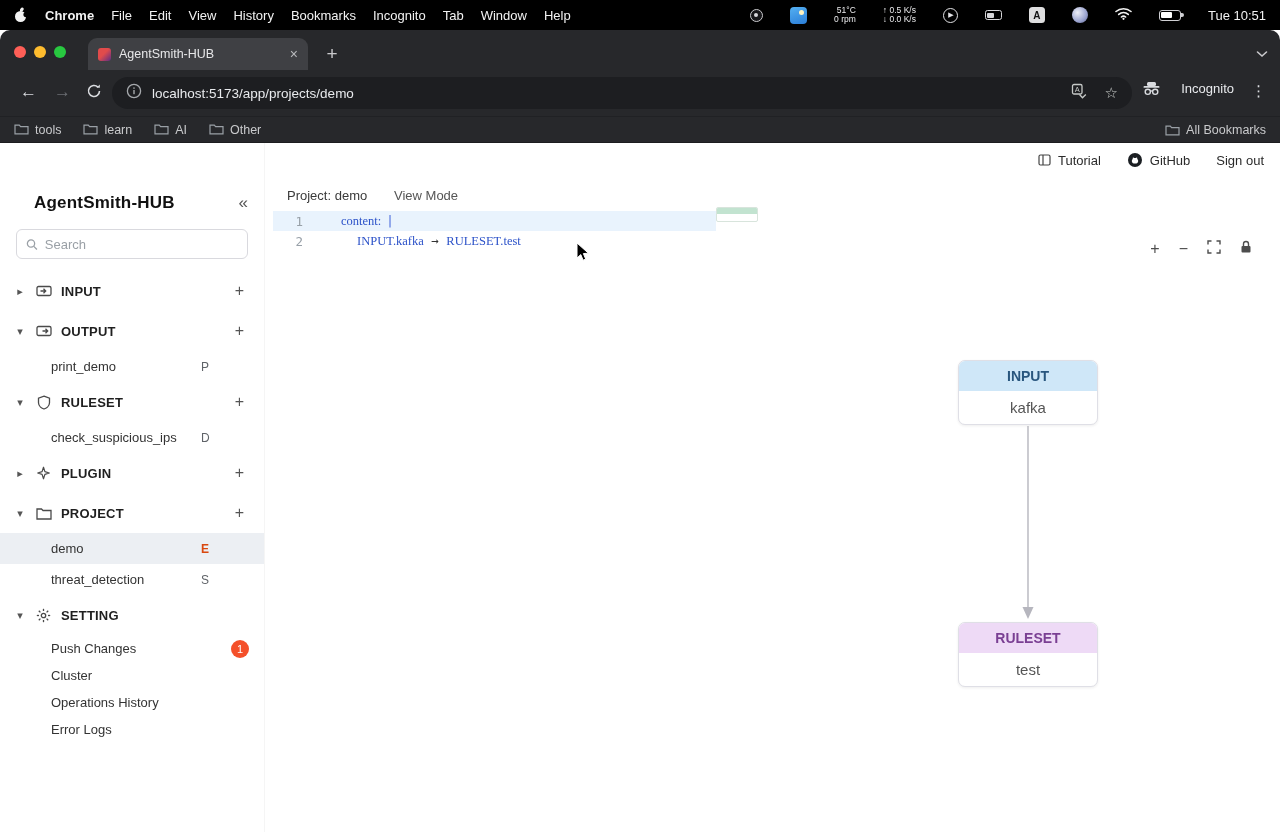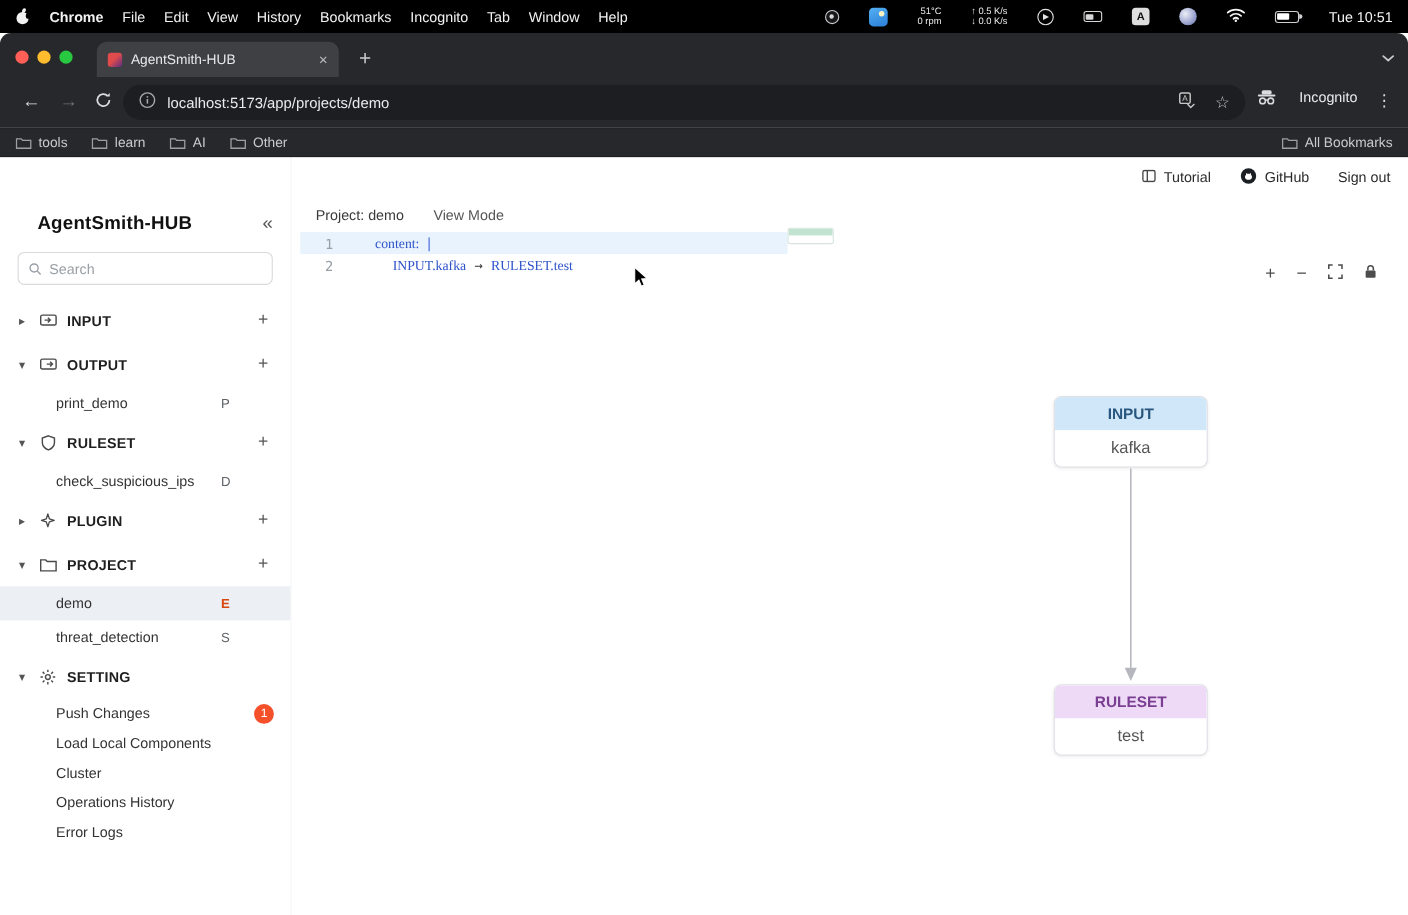--- a/index.html
+++ b/index.html
@@ -60,7 +60,7 @@
   .bookmarksbar { position:absolute; top:116px; left:0; width:1280px; height:27px; background:#27282b;
     border-top:1px solid #202124; display:flex; align-items:center; padding:0 14px; gap:22px;
     color:#c9cacc; font-size:12.5px; border-bottom:1px solid #1c1d1f; }
-  .bm-item { display:flex; align-items:center; gap:6px; }
+  .bm-item { display:flex; gap:6px; }
   .bm-right { margin-left:auto; display:flex; align-items:center; gap:6px; }
 
   

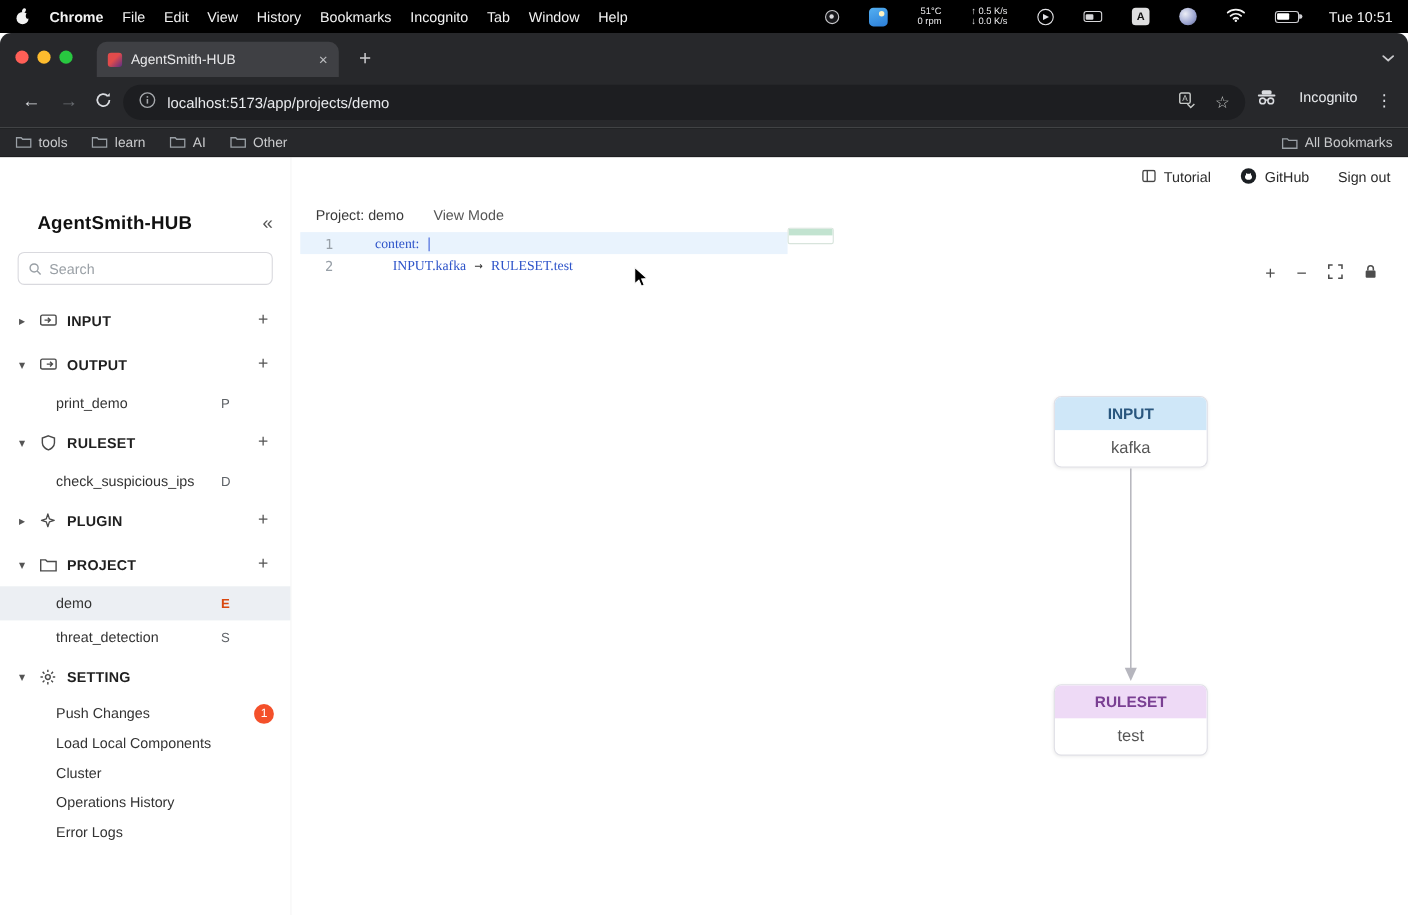--- a/index.html
+++ b/index.html
@@ -413,9 +413,6 @@
         <span class="cbadge">1</span>
       </div>
       <div class="crow small">
-        <span class="clabel">Load Local Components</span>
-      </div>
-      <div class="crow small">
         <span class="clabel">Cluster</span>
       </div>
       <div class="crow small">

